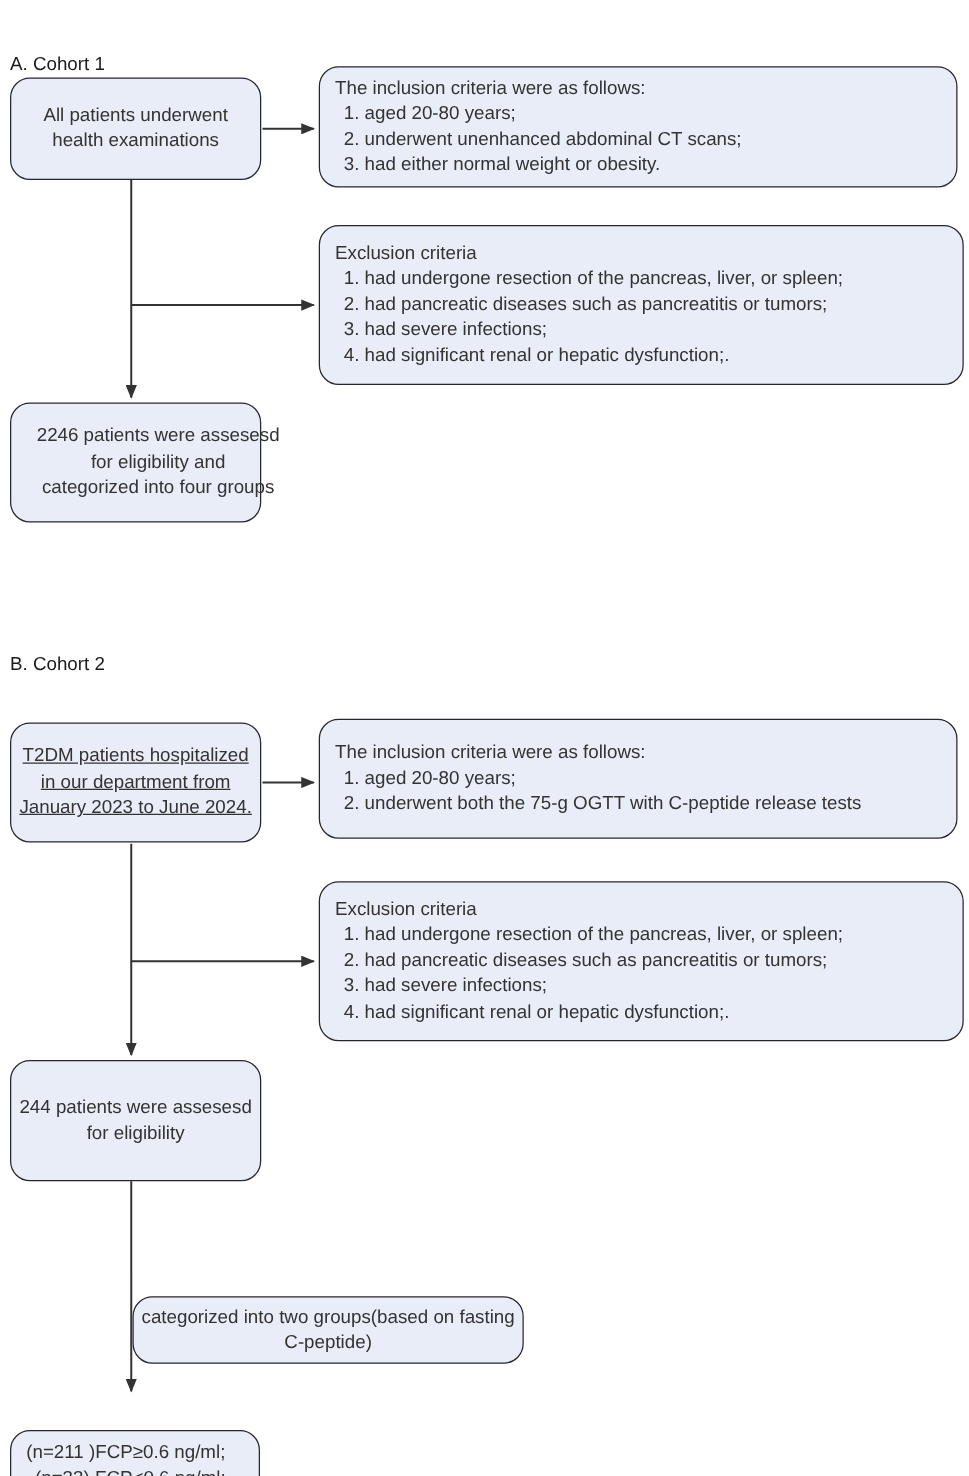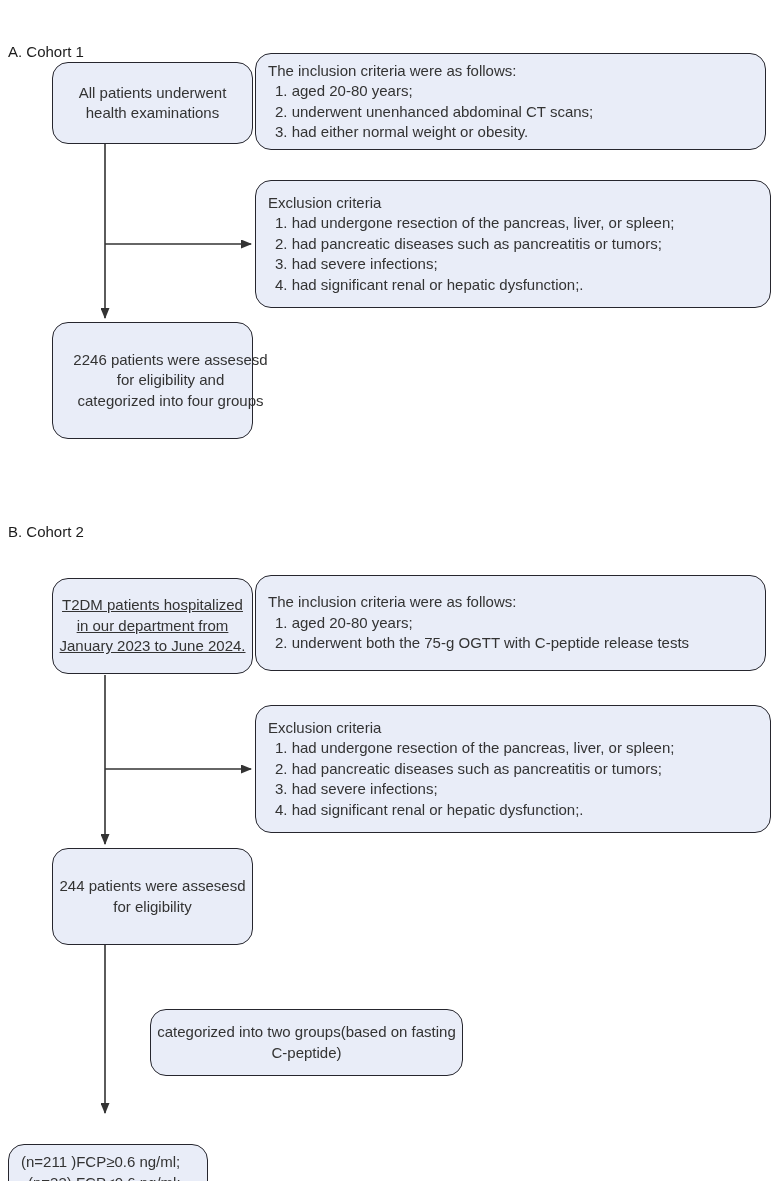--- a/index.html
+++ b/index.html
@@ -52,7 +52,6 @@
     align-items: center;
     text-align: center;
     padding: 6px 8px;
-    margin-left: 44px;
   }
   .node.left {
     display: flex;

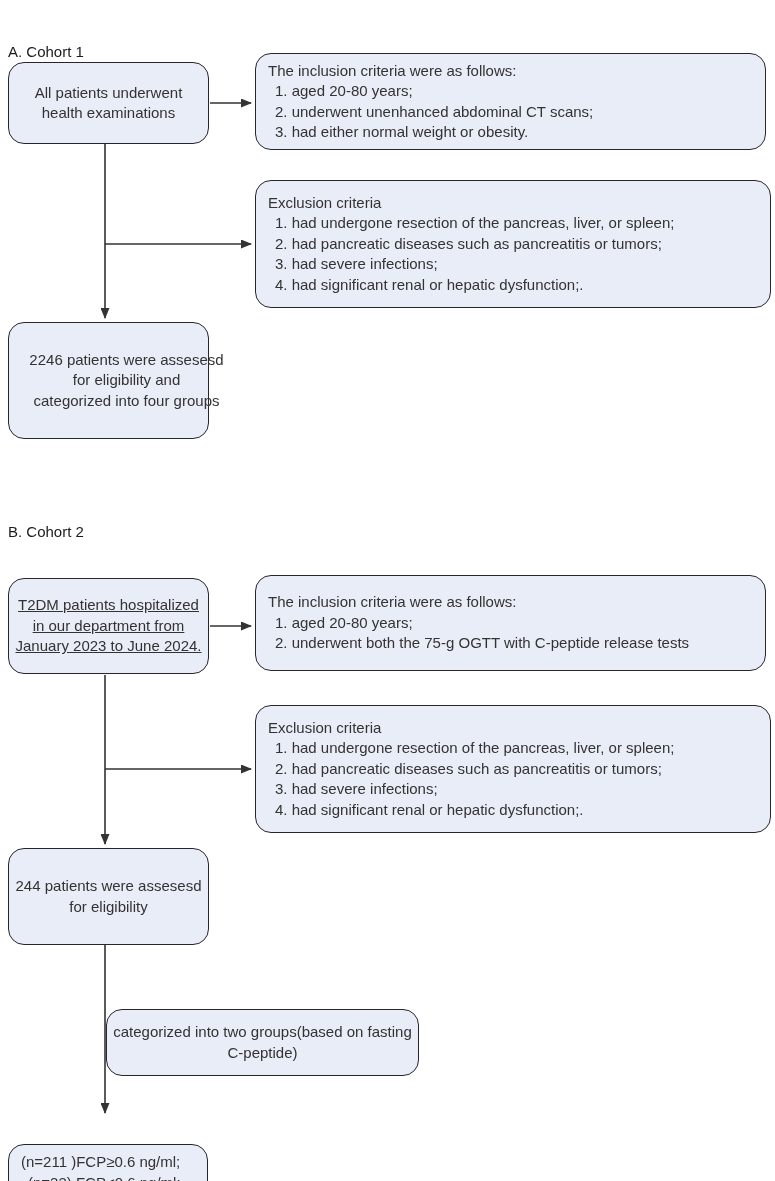--- a/index.html
+++ b/index.html
@@ -109,7 +109,7 @@
       <div data-name="text-line">4. had significant renal or hepatic dysfunction;.</div>
     </div>
 
-  <div class="node center" style="left:8px; top:322px; width:201px; height:117px;padding-left:44px;" data-name="cohort1-outcome-box">
+  <div class="node center" style="left:8px; top:322px; width:201px; height:96px;padding-left:44px;" data-name="cohort1-outcome-box">
       <div data-name="text-line">2246 patients were assesesd</div>
       <div data-name="text-line">for eligibility and</div>
       <div data-name="text-line">categorized into four groups</div>

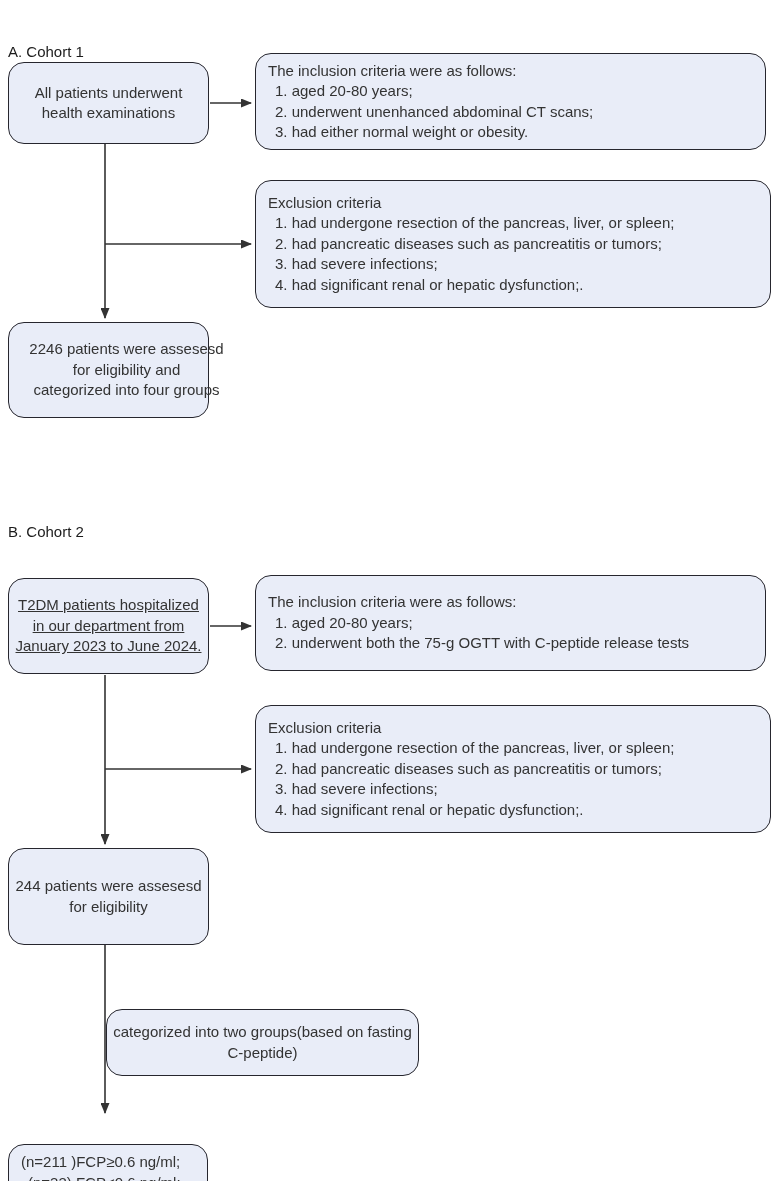--- a/index.html
+++ b/index.html
@@ -142,7 +142,7 @@
       <div data-name="text-line">for eligibility</div>
     </div>
 
-  <div class="node center" style="left:106px; top:1009px; width:313px; height:67px;" data-name="cohort2-grouping-box">
+  <div class="node center" style="left:106px; top:1037px; width:313px; height:54px;" data-name="cohort2-grouping-box">
       <div data-name="text-line">categorized into two groups(based on fasting</div>
       <div data-name="text-line">C-peptide)</div>
     </div>

